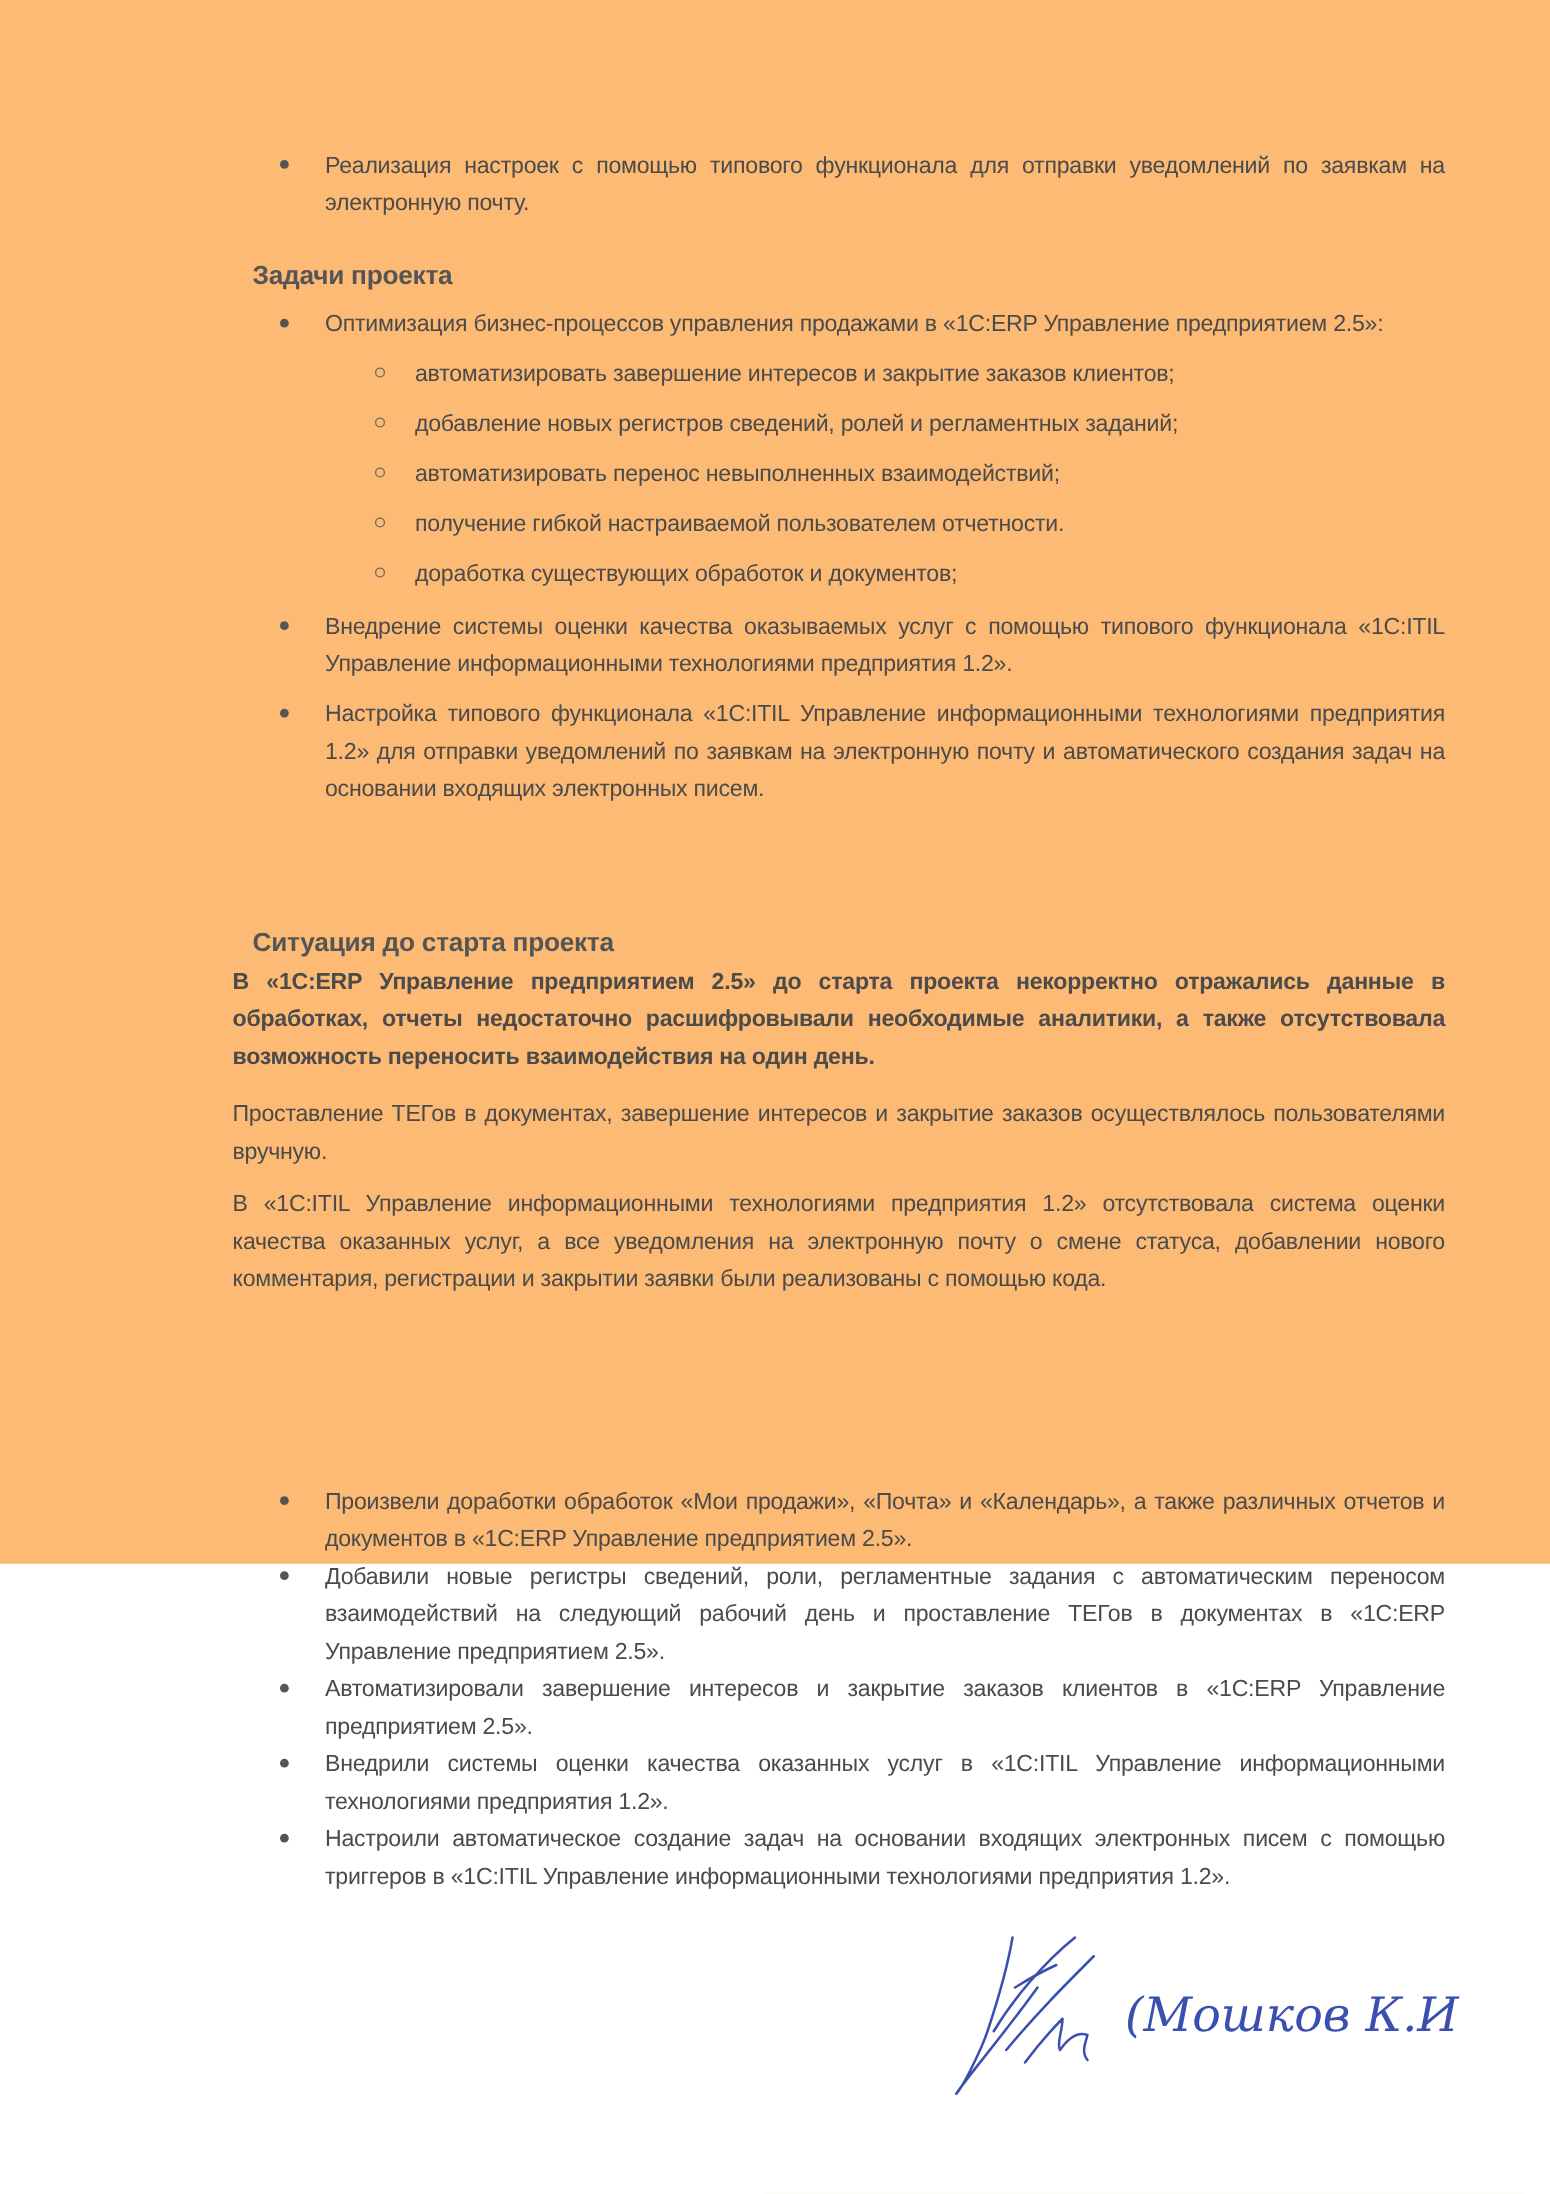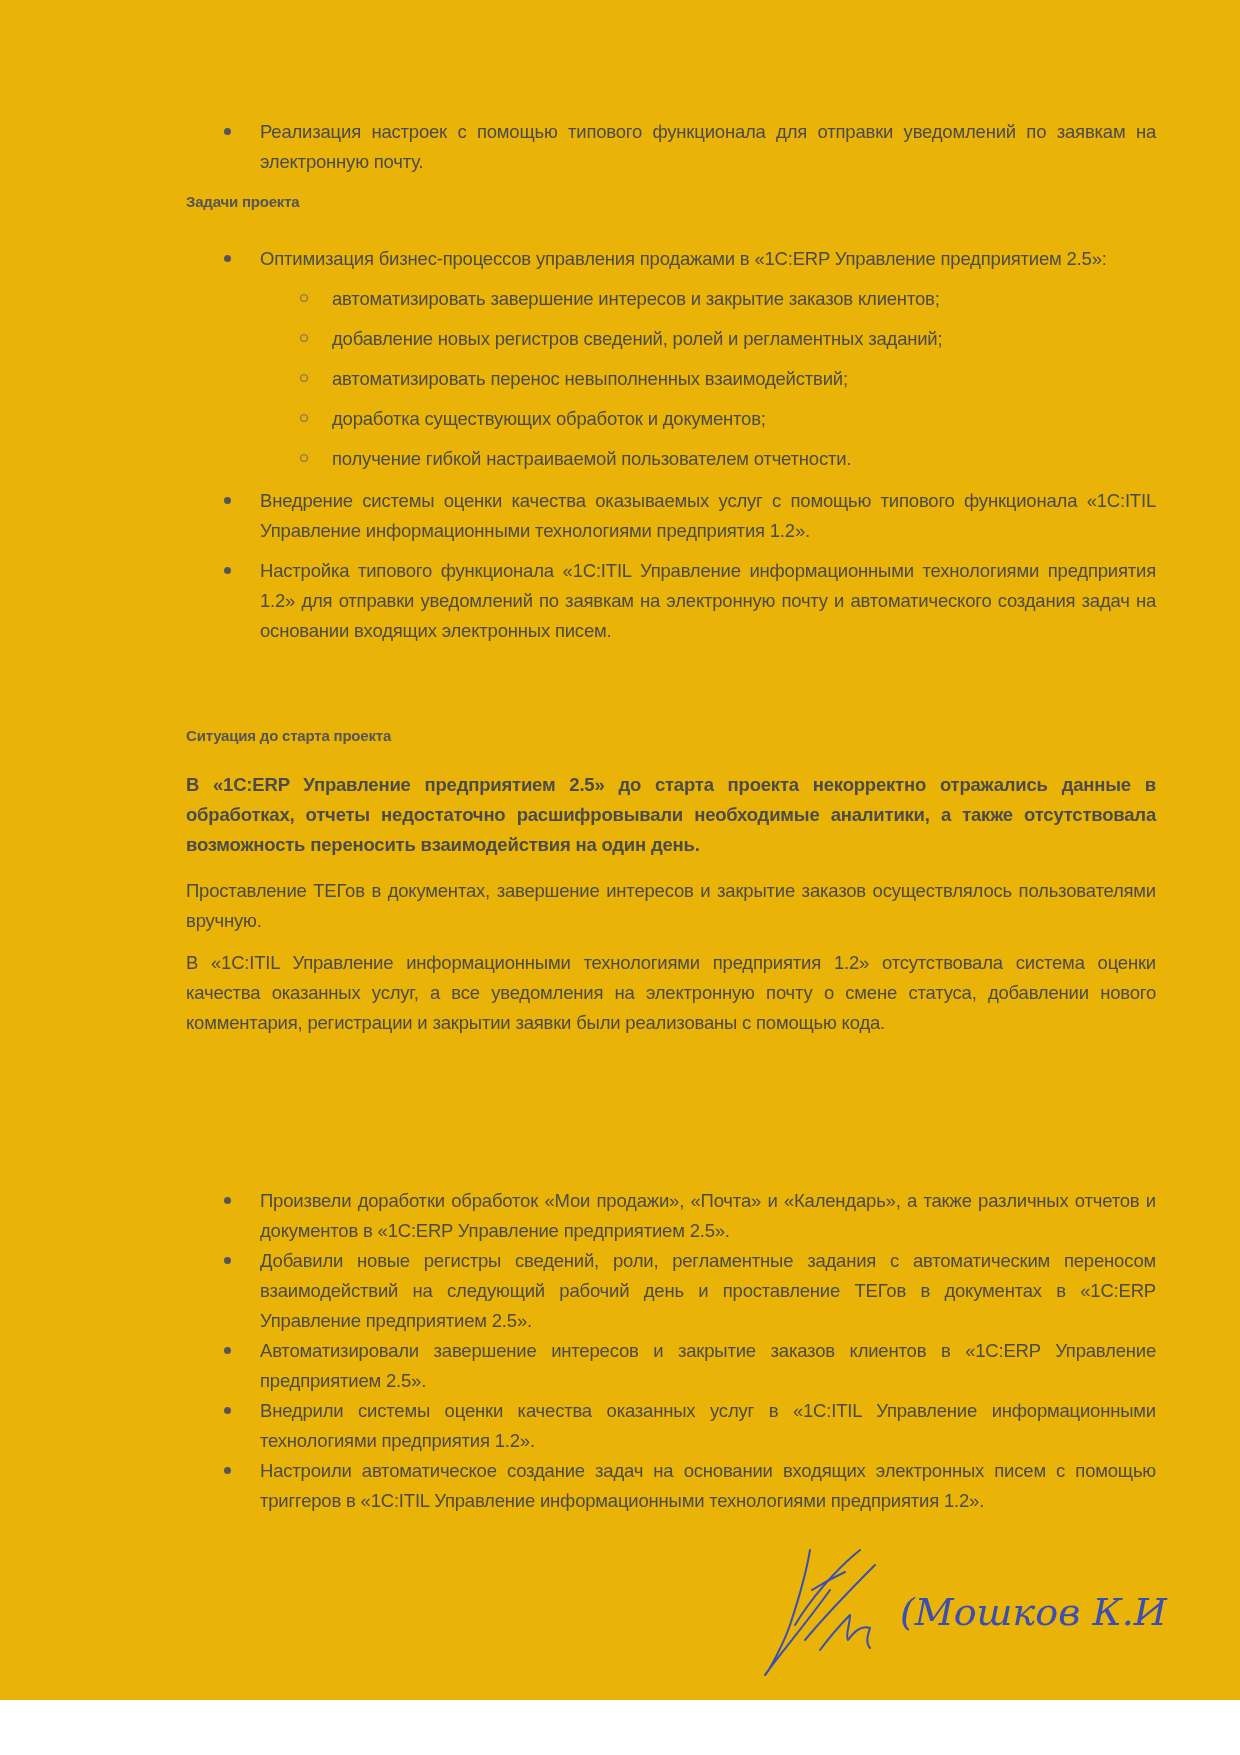--- a/index.html
+++ b/index.html
@@ -8,7 +8,7 @@
       font-family: "Liberation Sans", "DejaVu Sans", sans-serif;
       color: #4a4a4a;
     }
-    .page { position: absolute; left: 0; top: 0; width: 1240px; height: 1700px; background: #eab308; }
+    .page { position: absolute; left: 0; top: 0; width: 1240px; height: 1251px; background: #fdba74; }
     .text-block { position: absolute; left: 186px; width: 970px; }
     .para {
       font-size: 18.5px; line-height: 30px; text-align: justify; margin: 0;

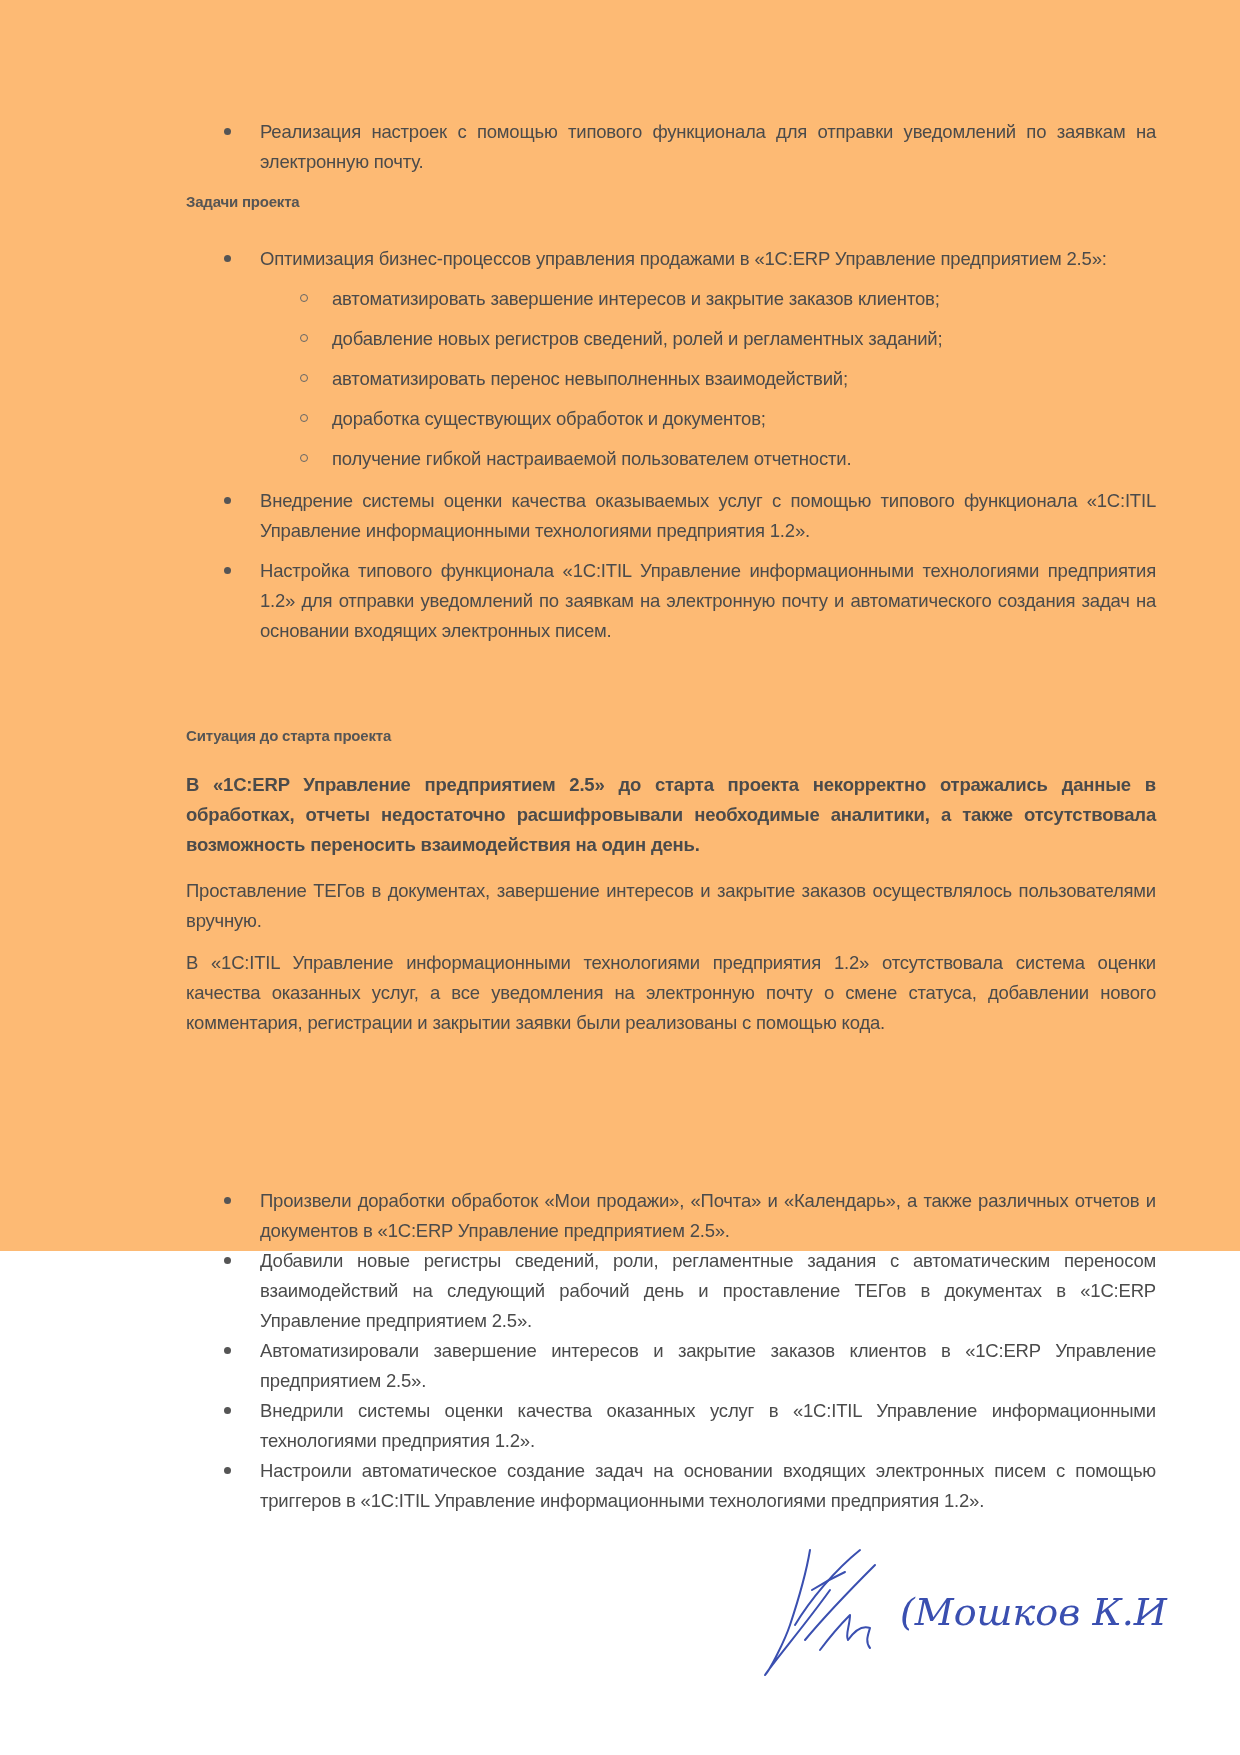--- a/index.html
+++ b/index.html
@@ -15,7 +15,7 @@
       letter-spacing: -0.2px; color: #4b4b4b;
     }
     .heading {
-      font-size: 15px; font-weight: bold; color: #555555; margin: 0;
+      font-size: 21px; font-weight: bold; color: #555555; margin: 16px;
       position: absolute; left: 186px; letter-spacing: -0.2px;
     }
     .bullet-list { position: absolute; left: 186px; width: 970px; margin: 0; padding: 0; list-style: none; }

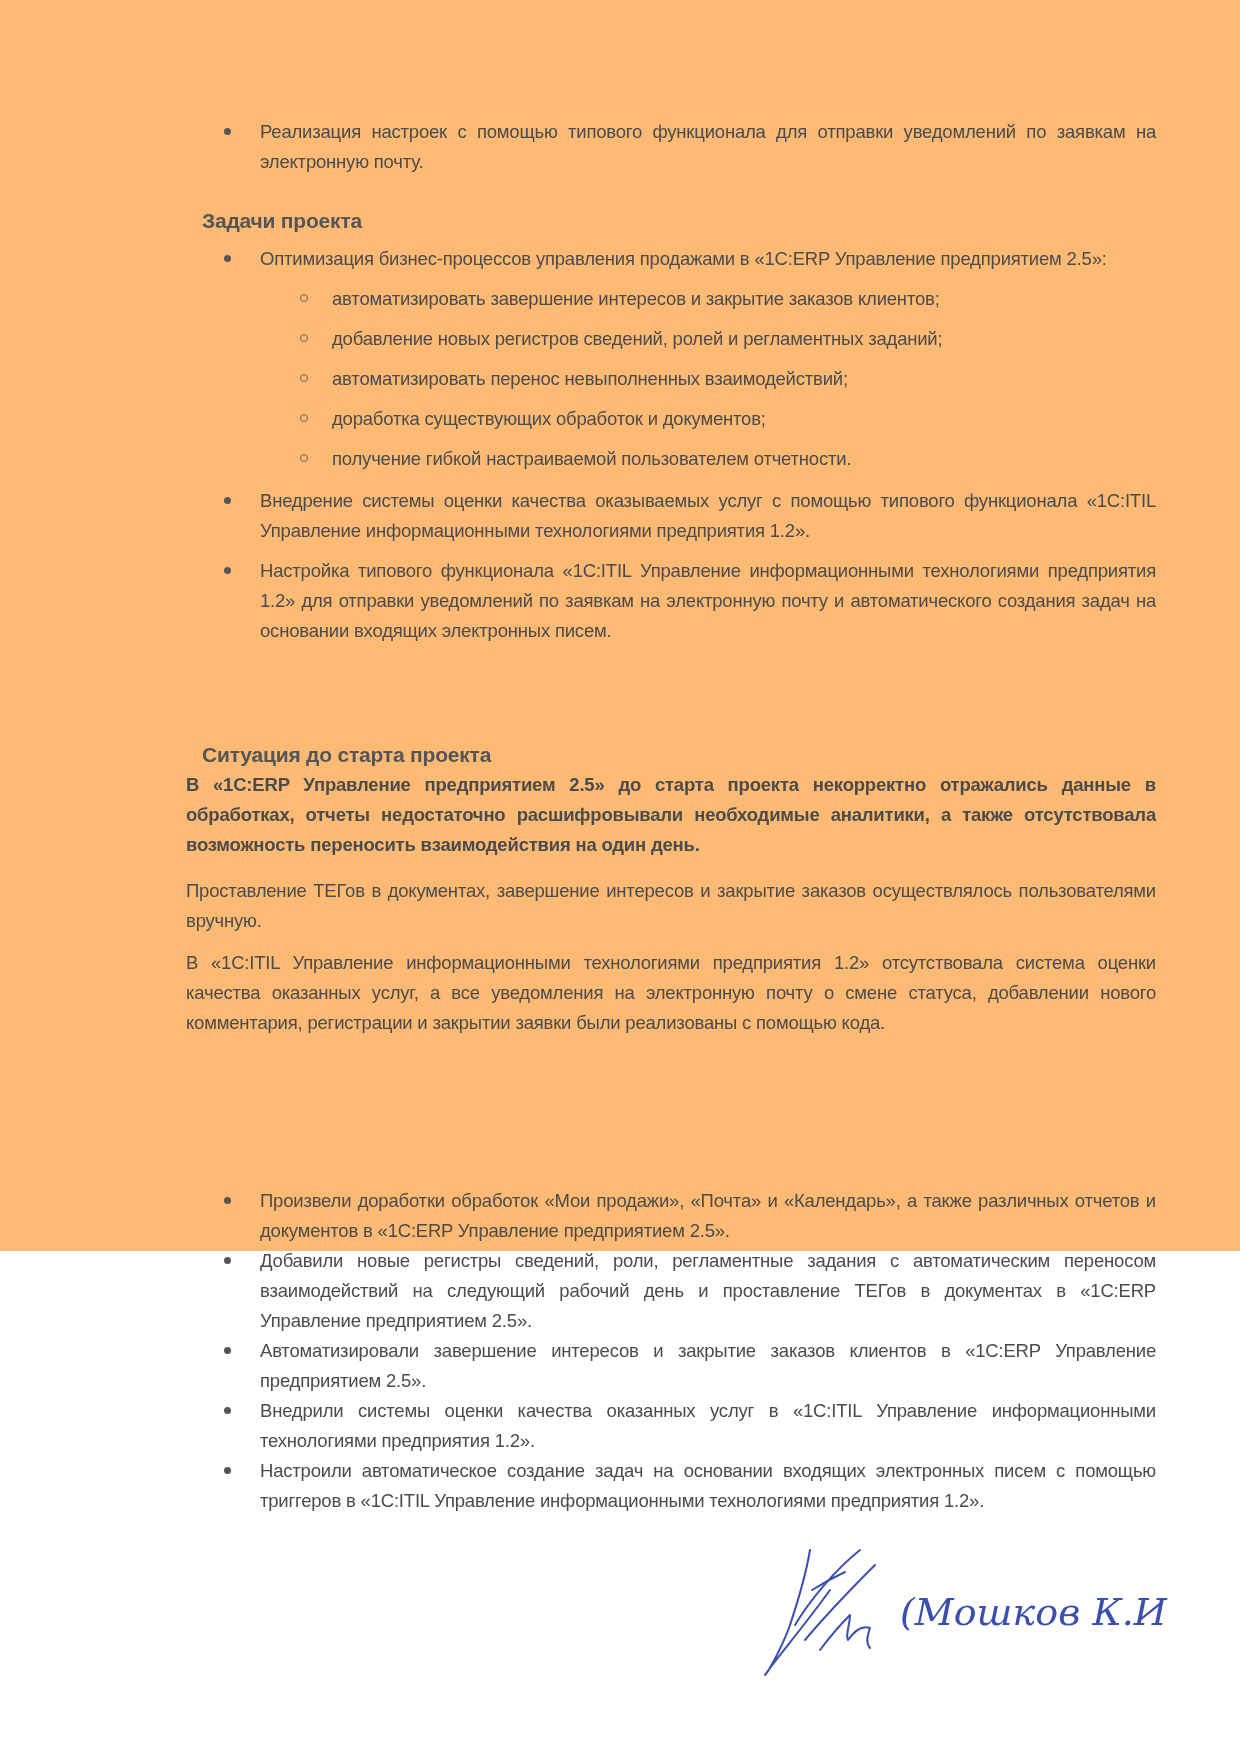--- a/index.html
+++ b/index.html
@@ -65,11 +65,11 @@
         </li>
         <li class="sub-item" style="padding-left:146px; margin-bottom:10px;">
           <span class="circle" style="left:114px;"></span>
-          <span>доработка существующих обработок и документов;</span>
+          <span>получение гибкой настраиваемой пользователем отчетности.</span>
         </li>
         <li class="sub-item" style="padding-left:146px; margin-bottom:10px;">
           <span class="circle" style="left:114px;"></span>
-          <span>получение гибкой настраиваемой пользователем отчетности.</span>
+          <span>доработка существующих обработок и документов;</span>
         </li>
       </ul>
     </li>

